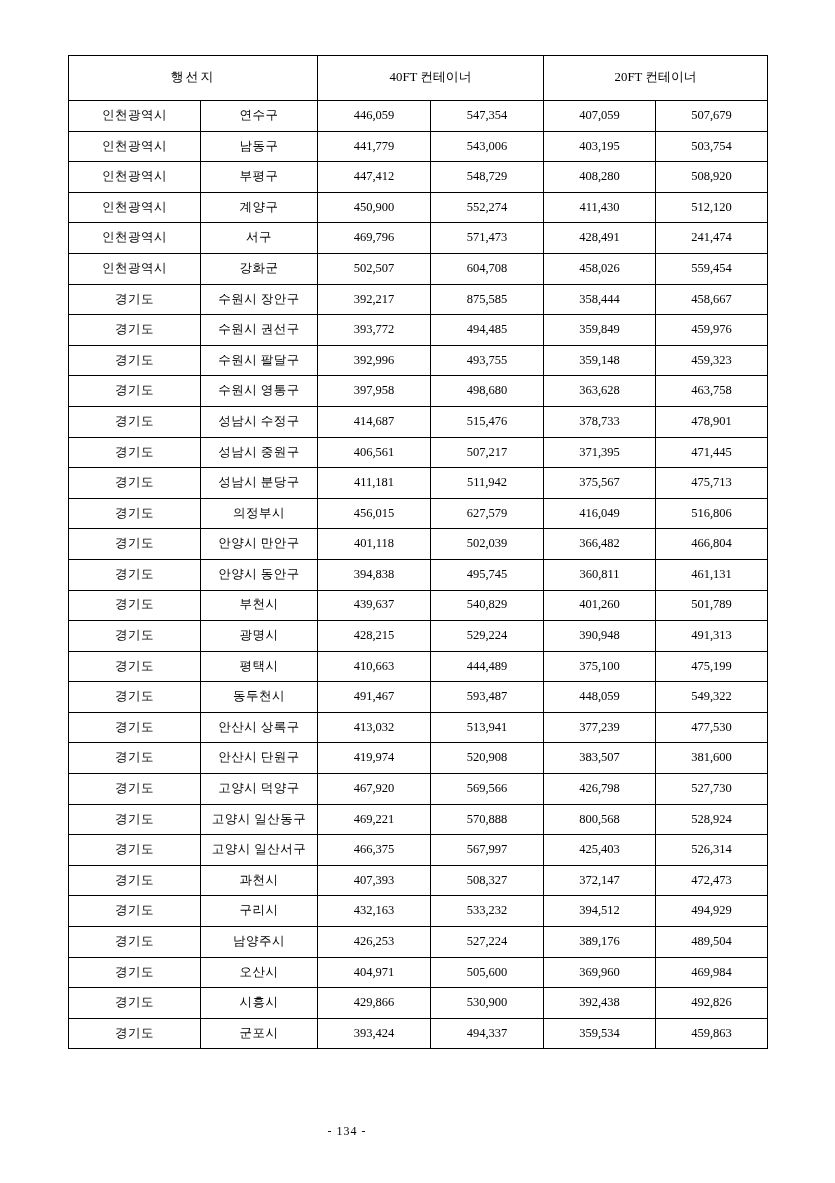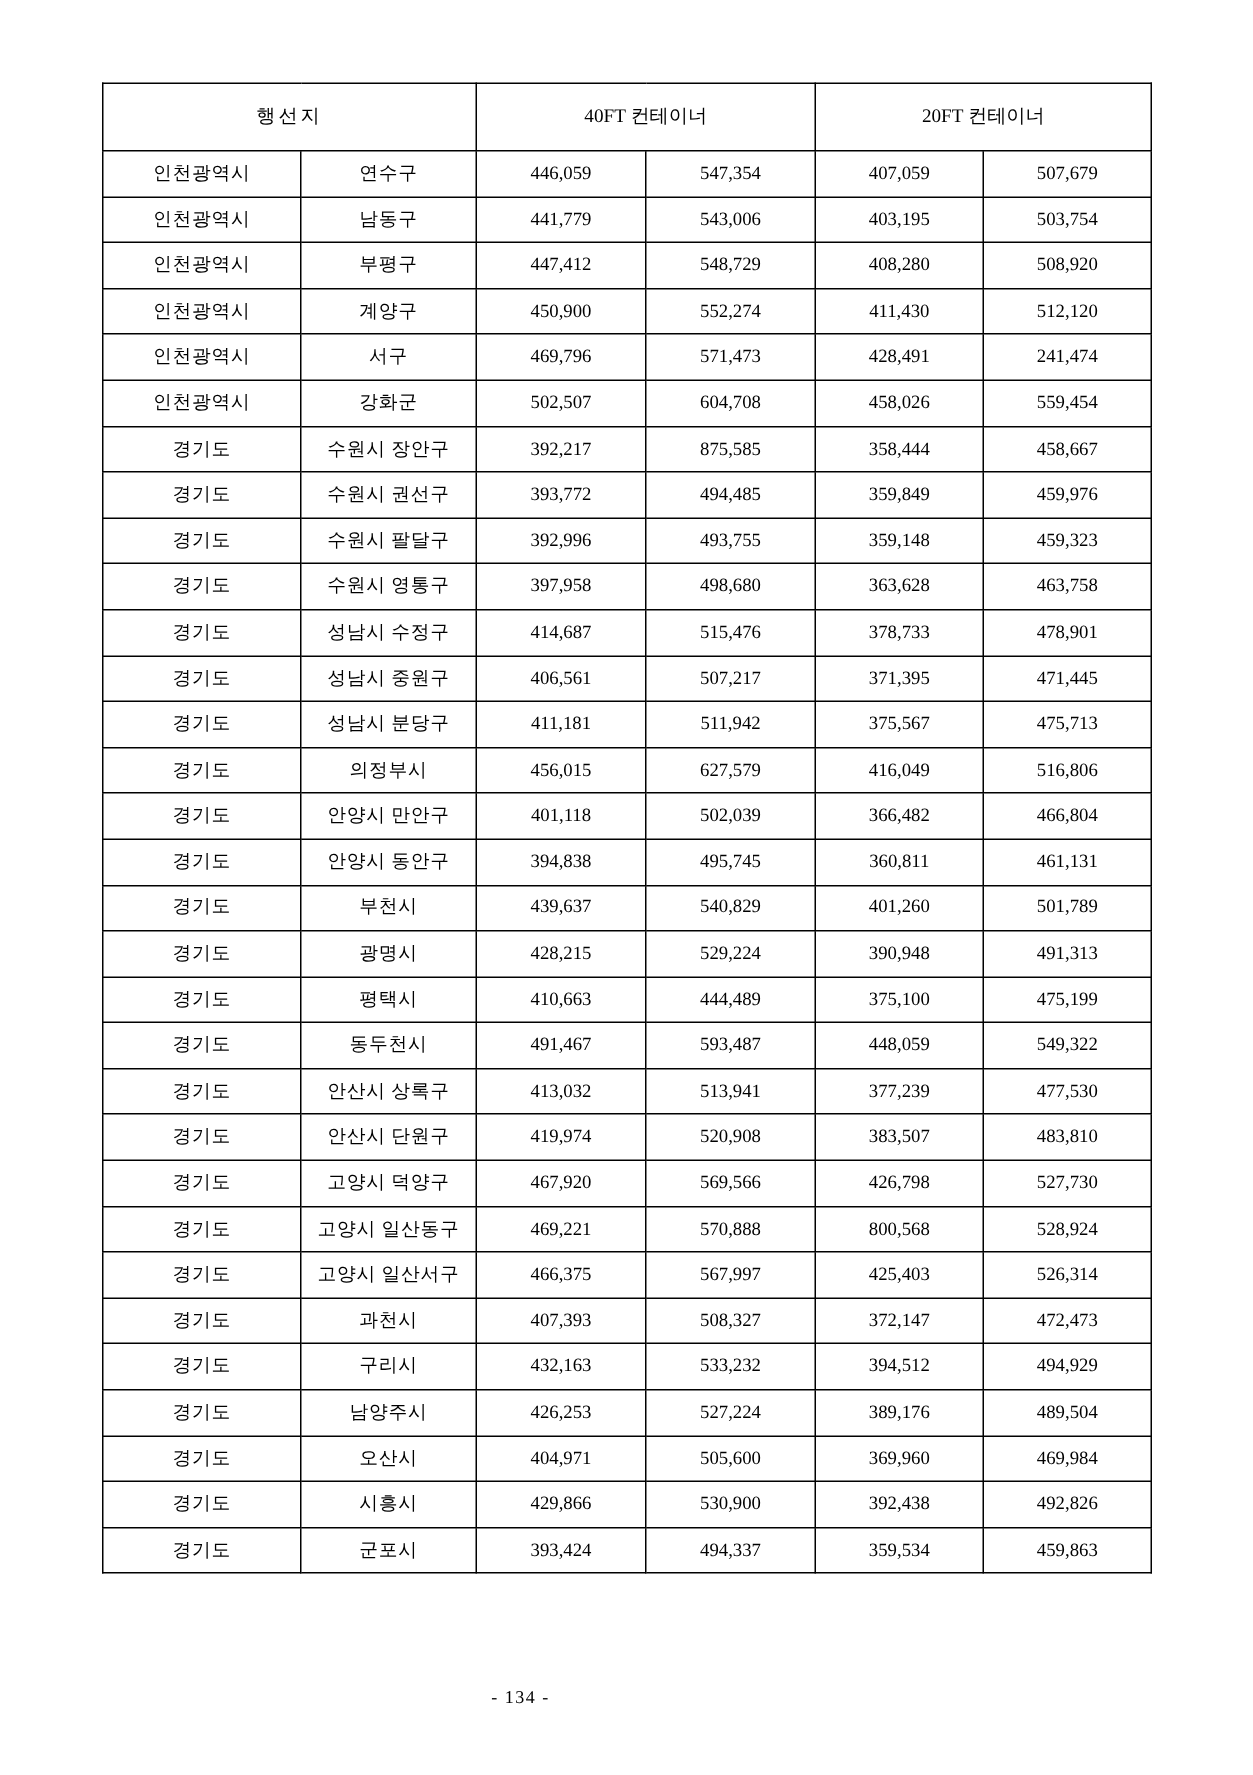--- a/index.html
+++ b/index.html
@@ -273,7 +273,7 @@
           <td class="num-cell">419,974</td>
           <td class="num-cell">520,908</td>
           <td class="num-cell">383,507</td>
-          <td class="num-cell">483,810</td>
+          <td class="num-cell">381,600</td>
         </tr>
         <tr>
           <td class="region-cell">경기도</td>

